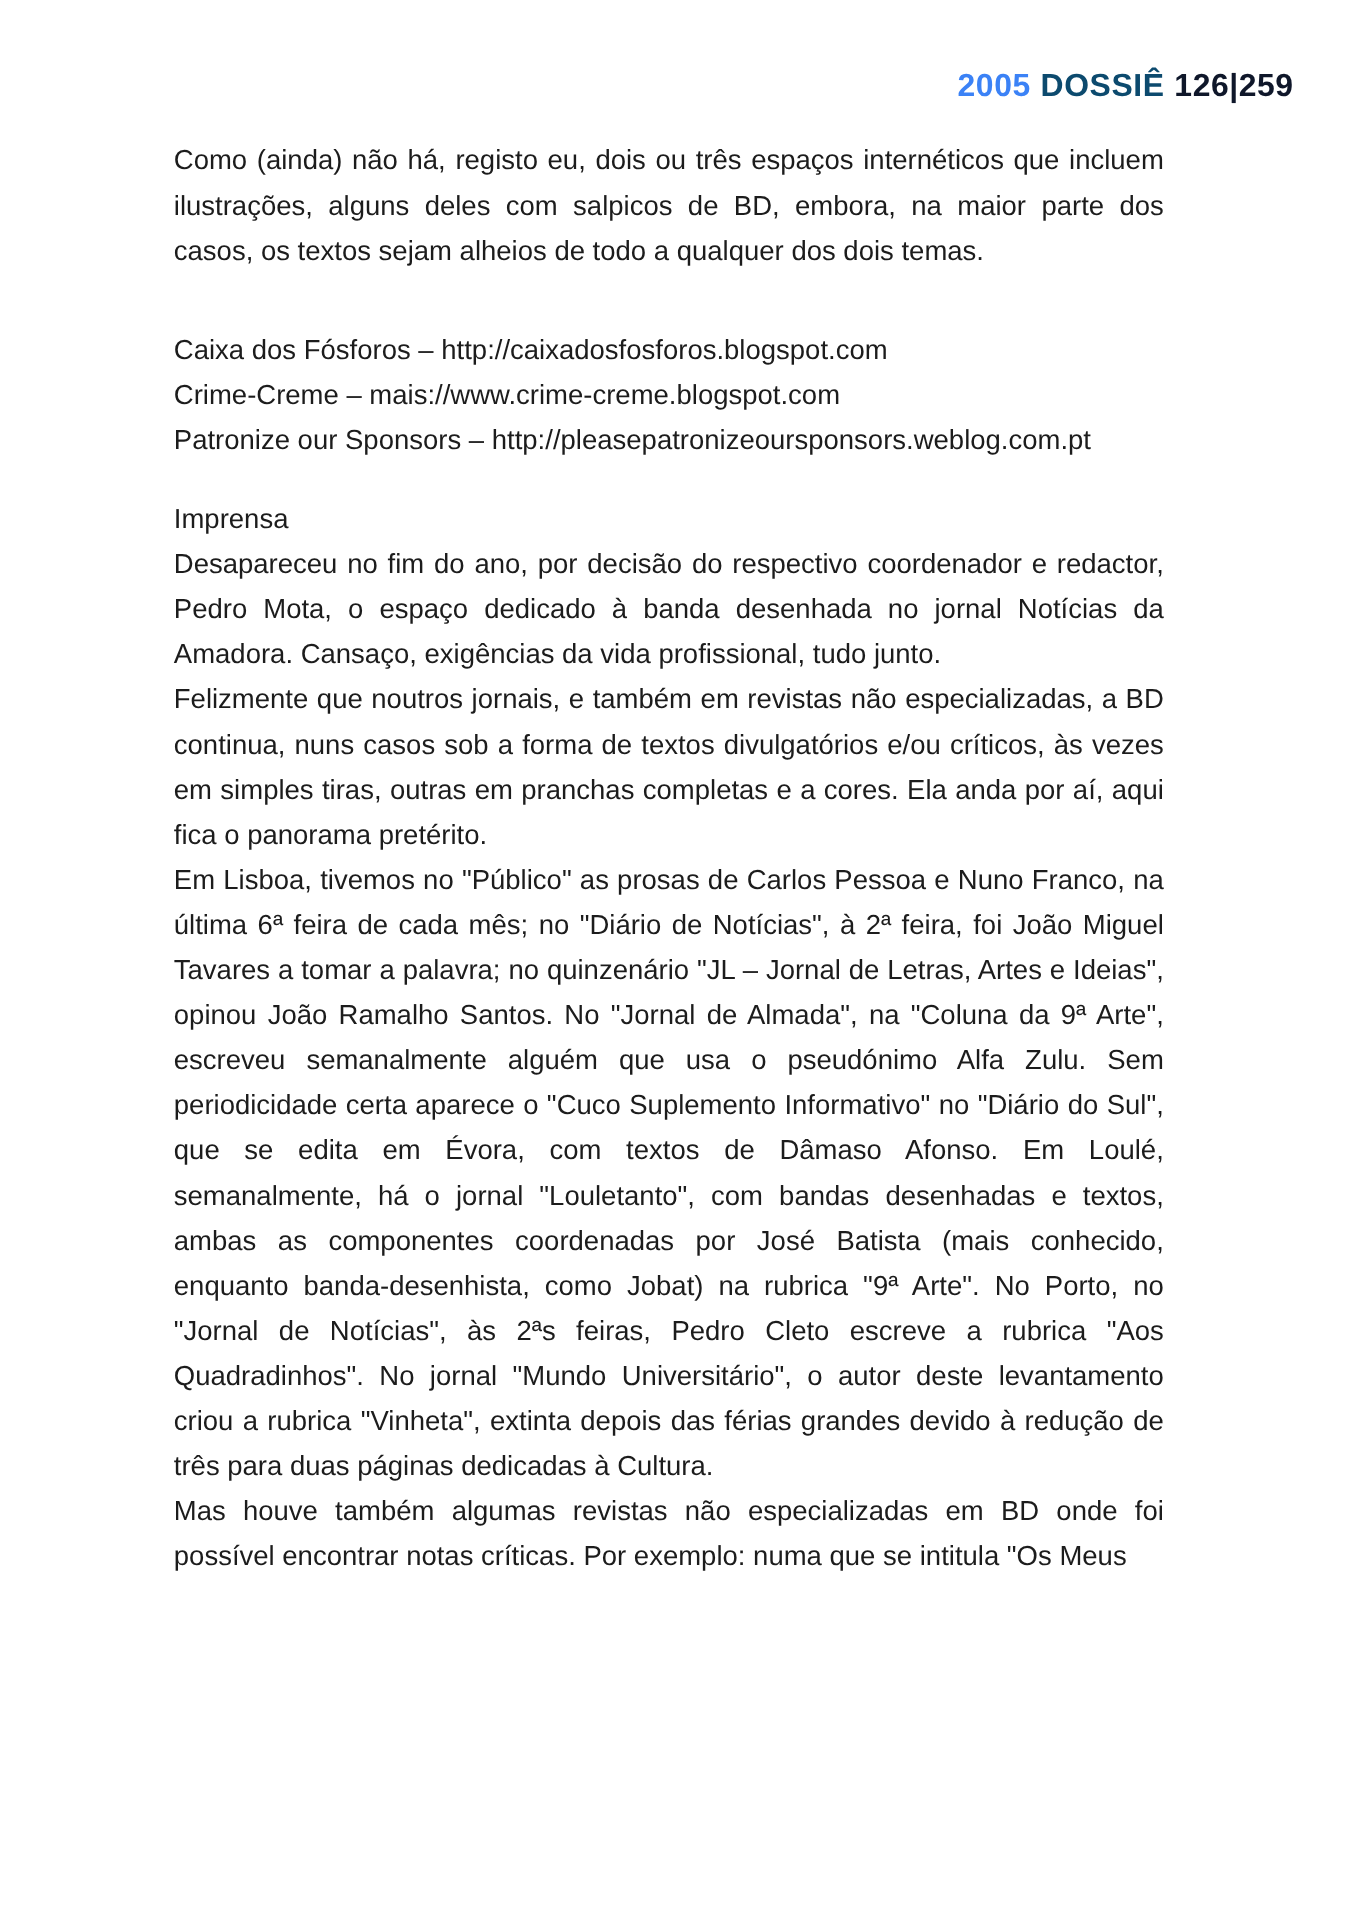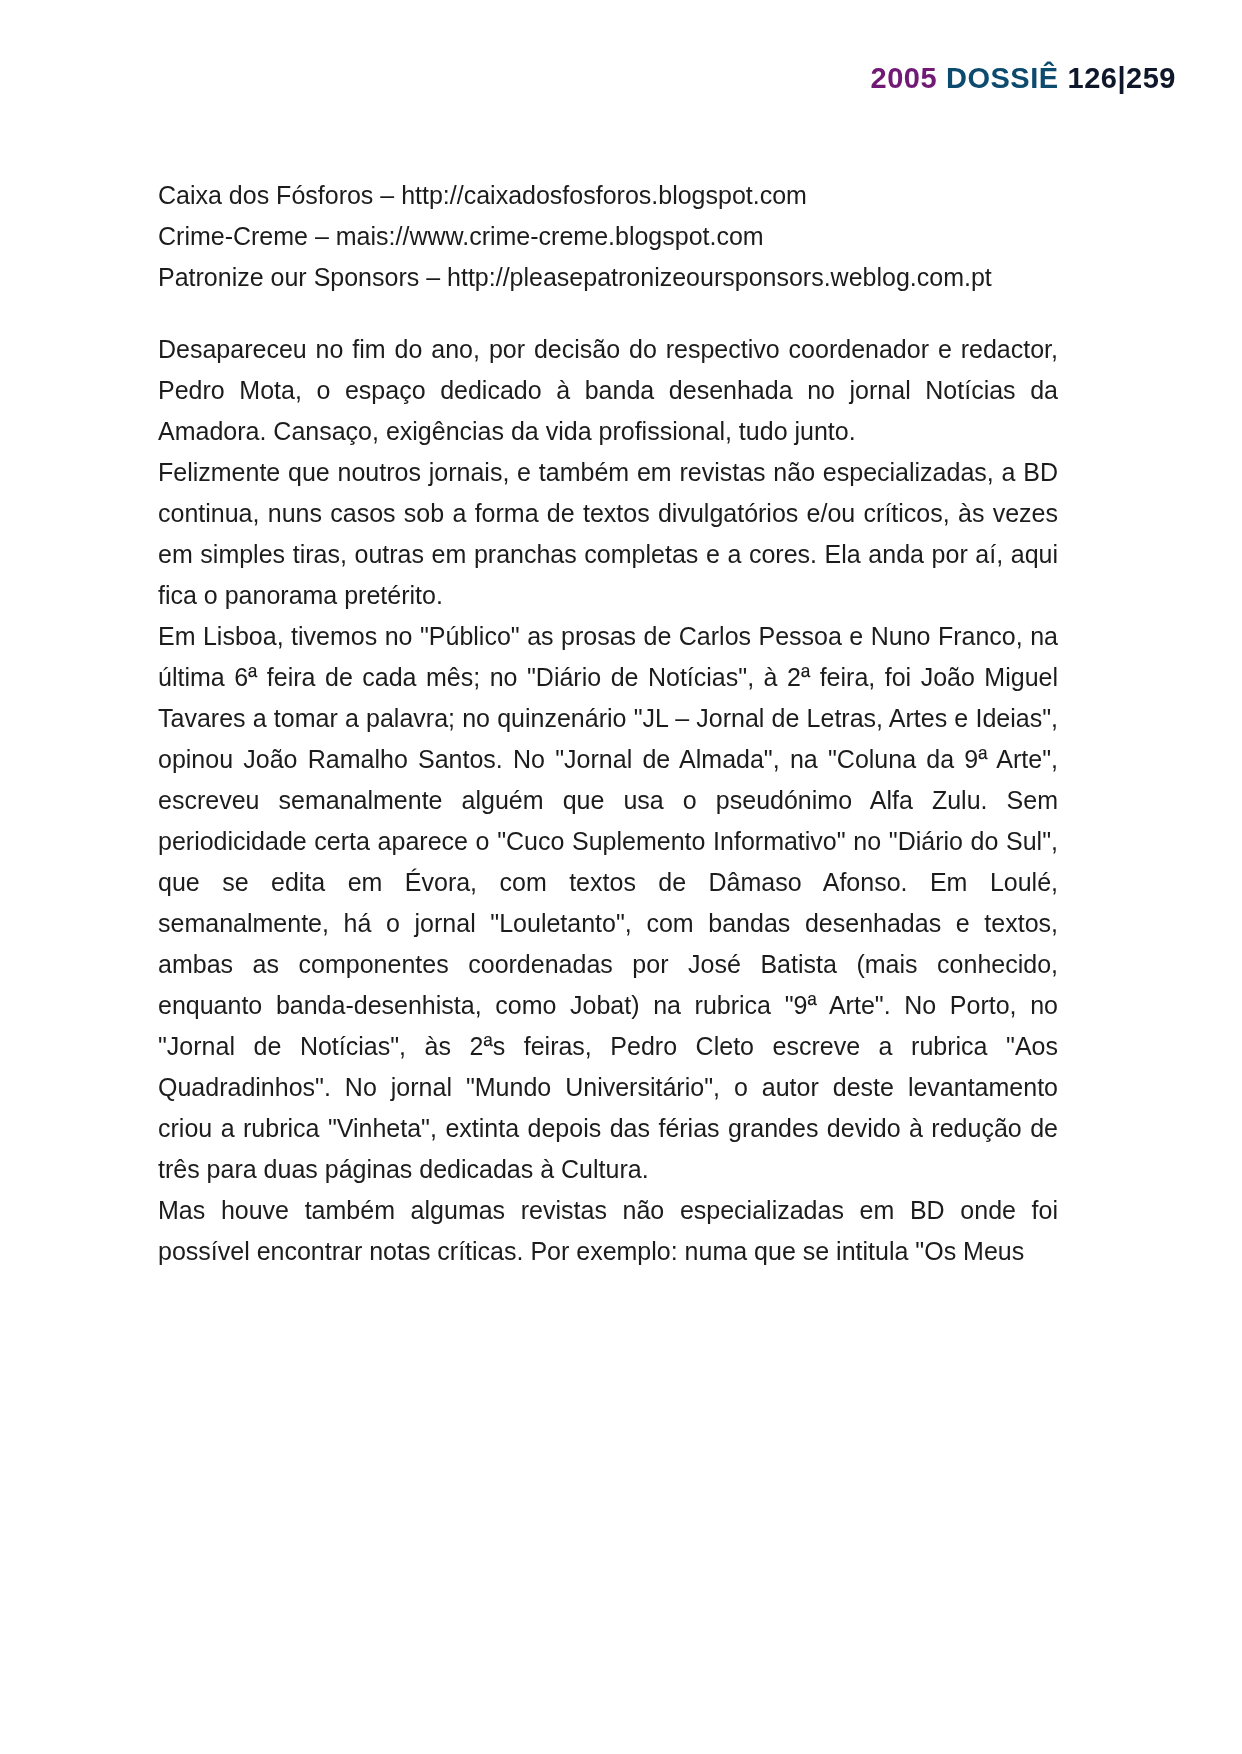--- a/index.html
+++ b/index.html
@@ -25,7 +25,7 @@
     letter-spacing: 0.5px;
     white-space: nowrap;
   }
-  .doc-header .year   { color: #701a75; margin-right: 9px; }
+  .doc-header .year   { color: #3b82f6; margin-right: 9px; }
   .doc-header .title  { color: #0c4a6e; margin-right: 9px; }
   .doc-header .pageno { color: #0f172a; }
 

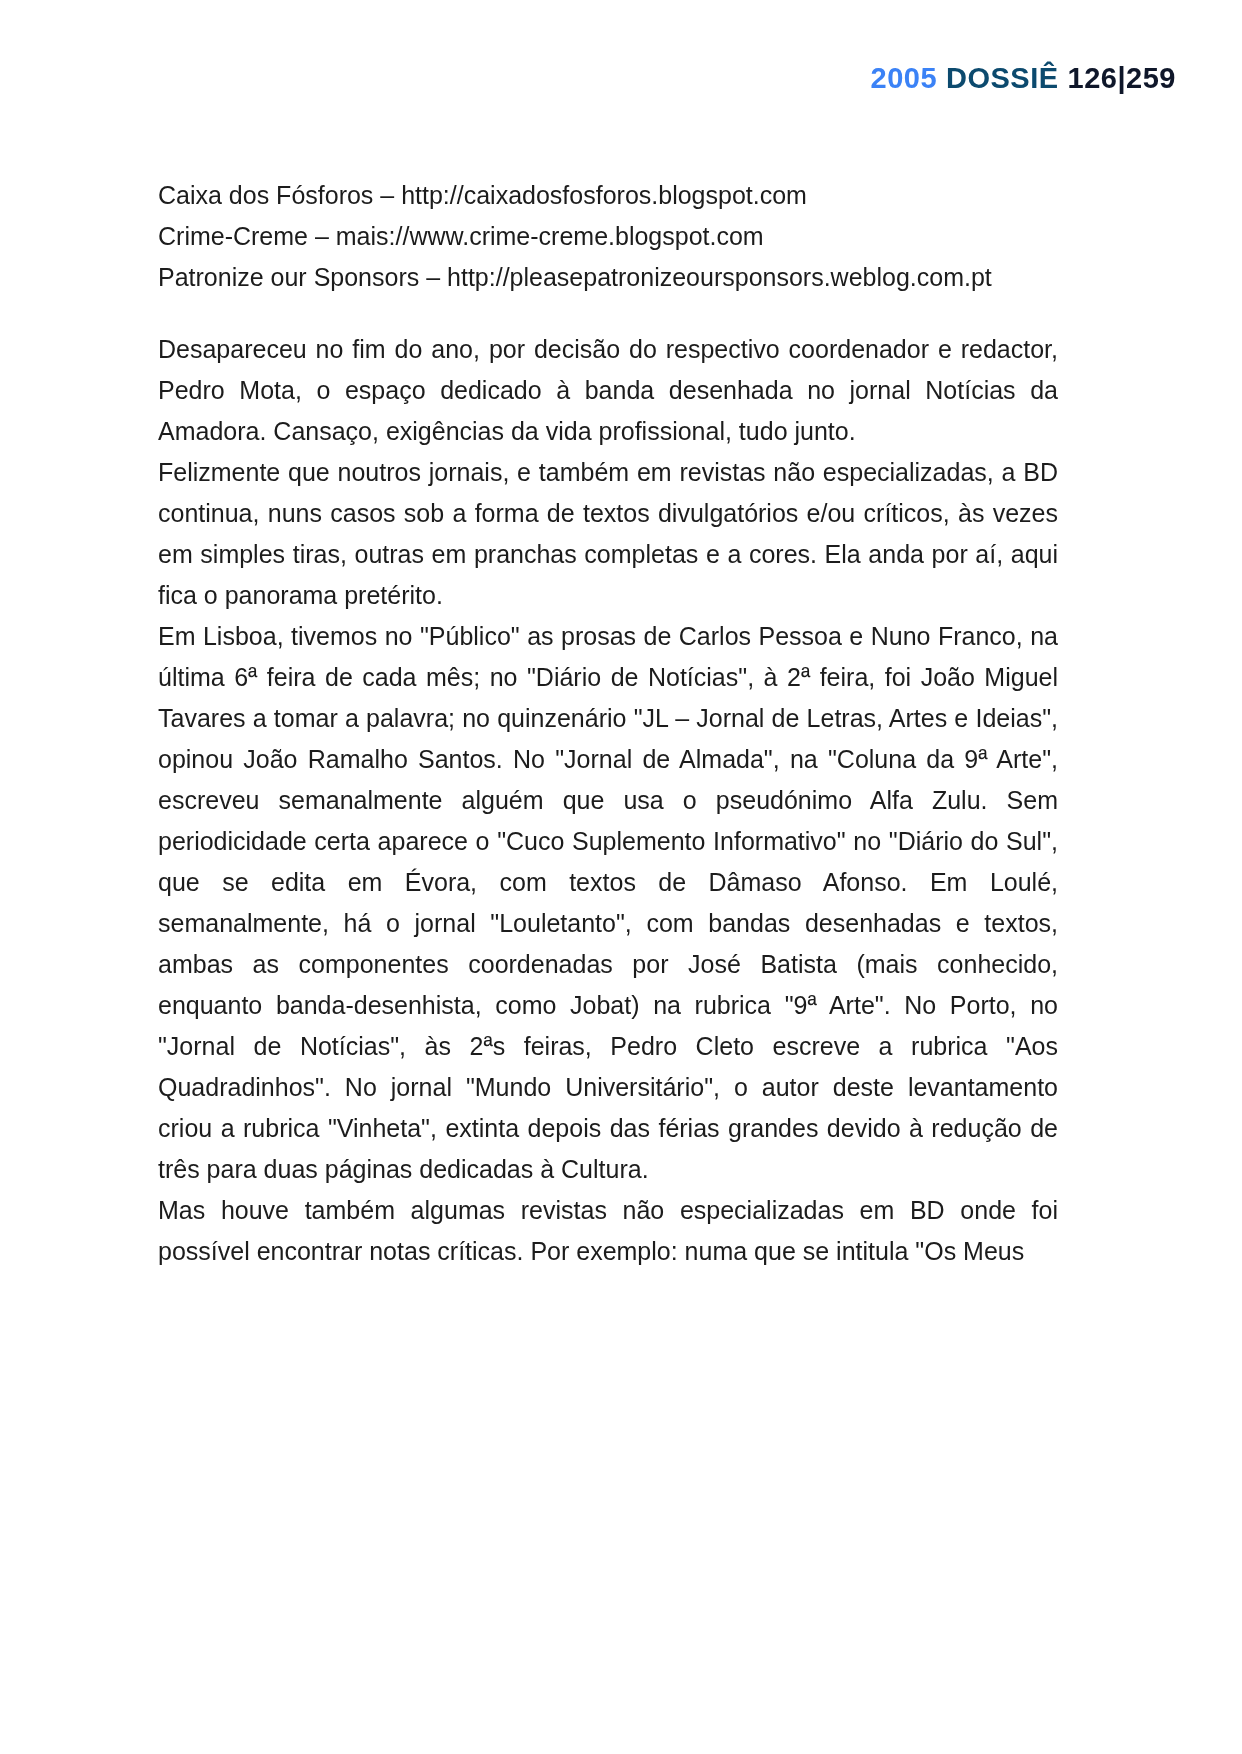--- a/index.html
+++ b/index.html
@@ -59,6 +59,7 @@
 
   <main class="doc-body">
 
+    <p class="para justify">Como (ainda) não há, registo eu, dois ou três espaços internéticos que incluem ilustrações, alguns deles com salpicos de BD, embora, na maior parte dos casos, os textos sejam alheios de todo a qualquer dos dois temas.</p>
 
     <div class="link-list">
       <p class="para">Caixa dos Fósforos – http://caixadosfosforos.blogspot.com</p>

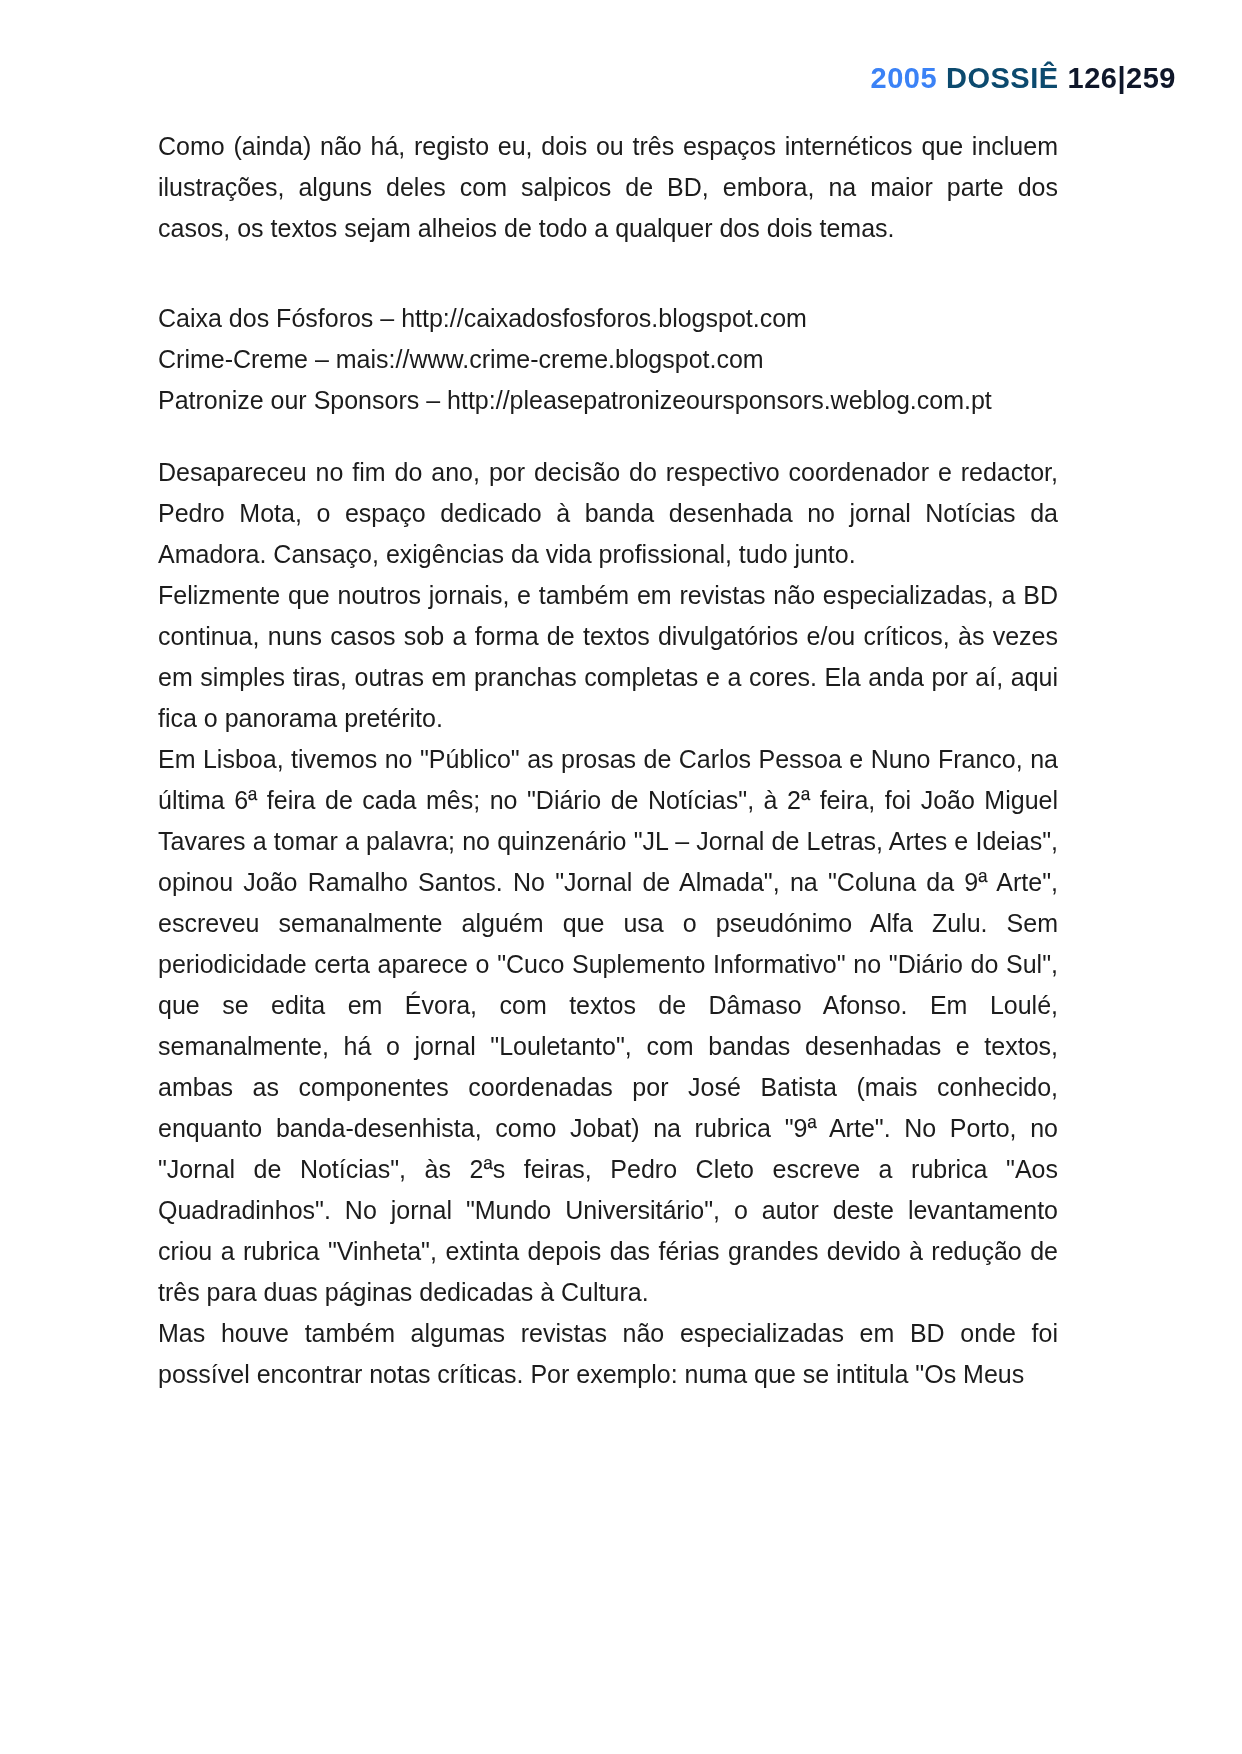--- a/index.html
+++ b/index.html
@@ -68,6 +68,7 @@
     </div>
 
     <div class="imprensa-section">
+      <p class="para">Imprensa</p>
       <p class="para justify">Desapareceu no fim do ano, por decisão do respectivo coordenador e redactor, Pedro Mota, o espaço dedicado à banda desenhada no jornal Notícias da Amadora. Cansaço, exigências da vida profissional, tudo junto.</p>
       <p class="para justify">Felizmente que noutros jornais, e também em revistas não especializadas, a BD continua, nuns casos sob a forma de textos divulgatórios e/ou críticos, às vezes em simples tiras, outras em pranchas completas e a cores. Ela anda por aí, aqui fica o panorama pretérito.</p>
       <p class="para justify">Em Lisboa, tivemos no "Público" as prosas de Carlos Pessoa e Nuno Franco, na última 6ª feira de cada mês; no "Diário de Notícias", à 2ª feira, foi João Miguel Tavares a tomar a palavra; no quinzenário "JL – Jornal de Letras, Artes e Ideias", opinou João Ramalho Santos. No "Jornal de Almada", na "Coluna da 9ª Arte", escreveu semanalmente alguém que usa o pseudónimo Alfa Zulu. Sem periodicidade certa aparece o "Cuco Suplemento Informativo" no "Diário do Sul", que se edita em Évora, com textos de Dâmaso Afonso. Em Loulé, semanalmente, há o jornal "Louletanto", com bandas desenhadas e textos, ambas as componentes coordenadas por José Batista (mais conhecido, enquanto banda-desenhista, como Jobat) na rubrica "9ª Arte". No Porto, no "Jornal de Notícias", às 2ªs feiras, Pedro Cleto escreve a rubrica "Aos Quadradinhos". No jornal "Mundo Universitário", o autor deste levantamento criou a rubrica "Vinheta", extinta depois das férias grandes devido à redução de três para duas páginas dedicadas à Cultura.</p>

